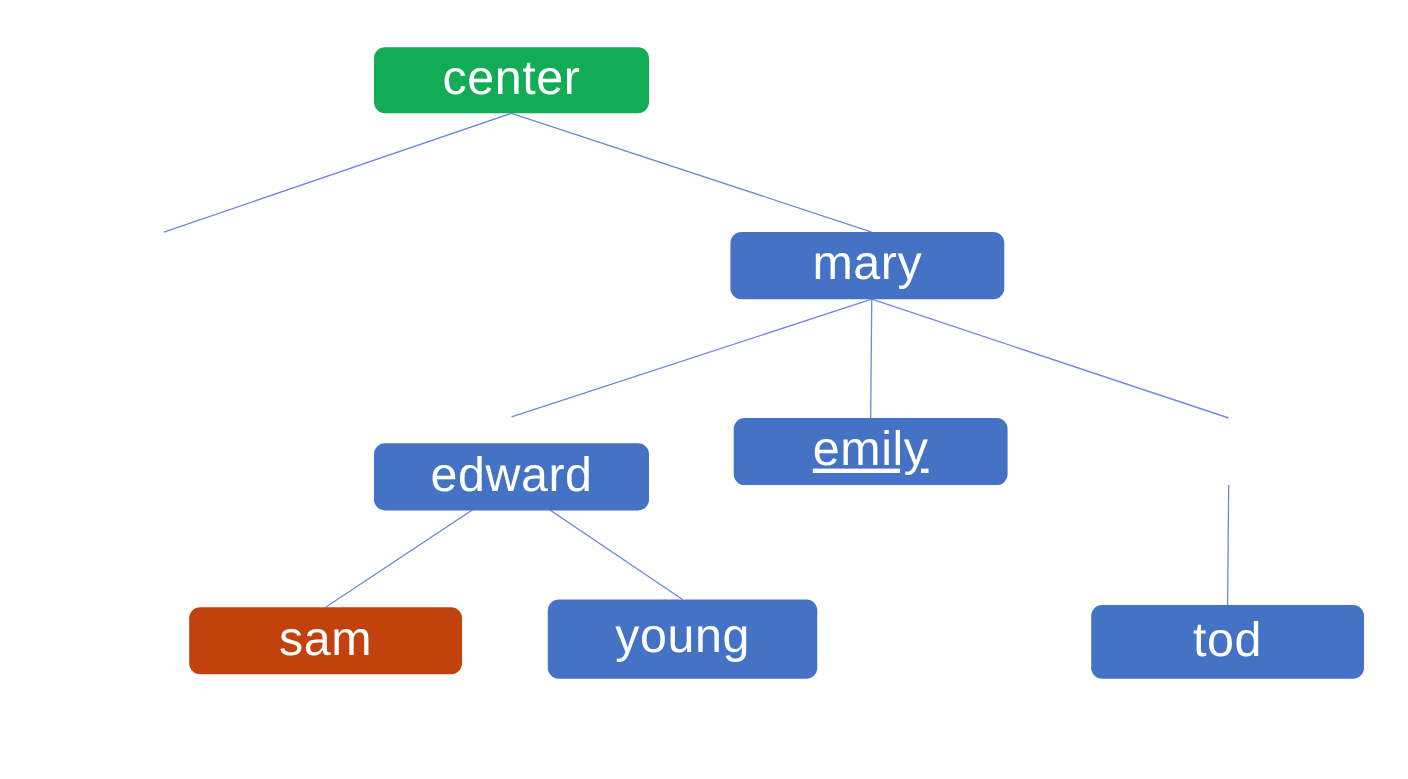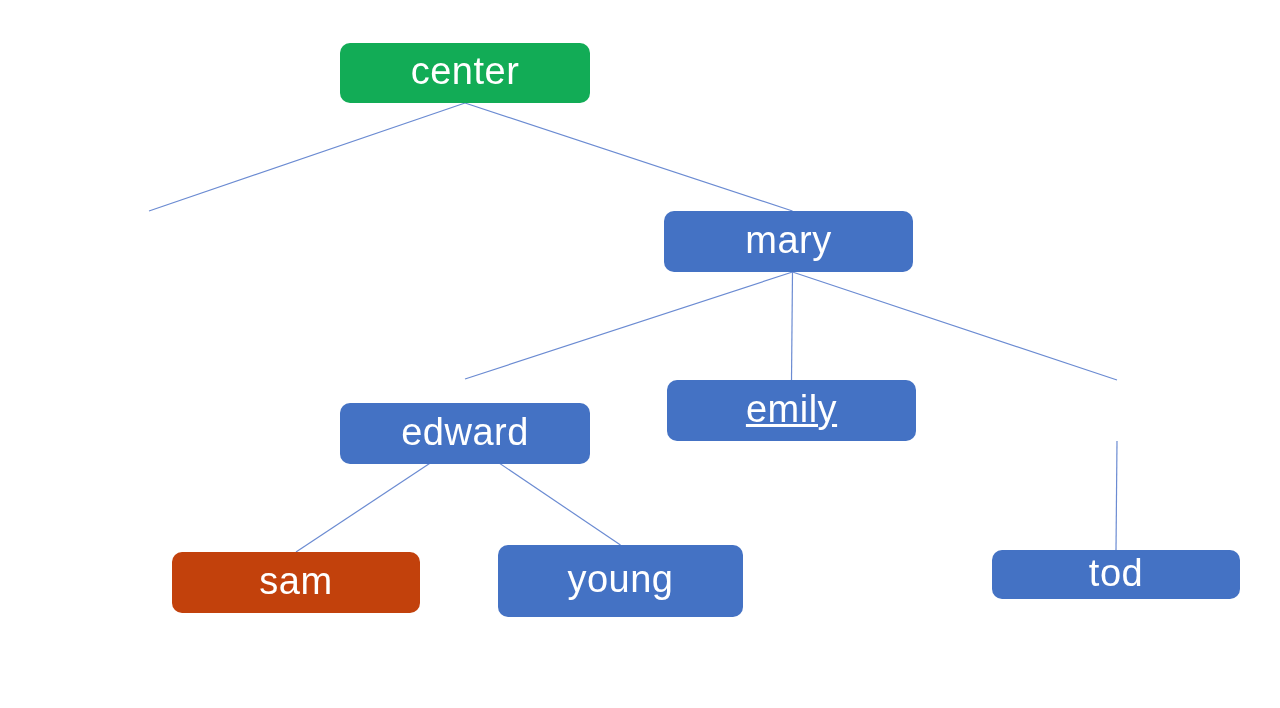--- a/index.html
+++ b/index.html
@@ -30,7 +30,7 @@
     justify-content: center;
     border-radius: 10px;
     color: #ffffff;
-    font-size: 38px;
+    font-size: 44px;
     line-height: 1;
     font-weight: 400;
     letter-spacing: 0.5px;

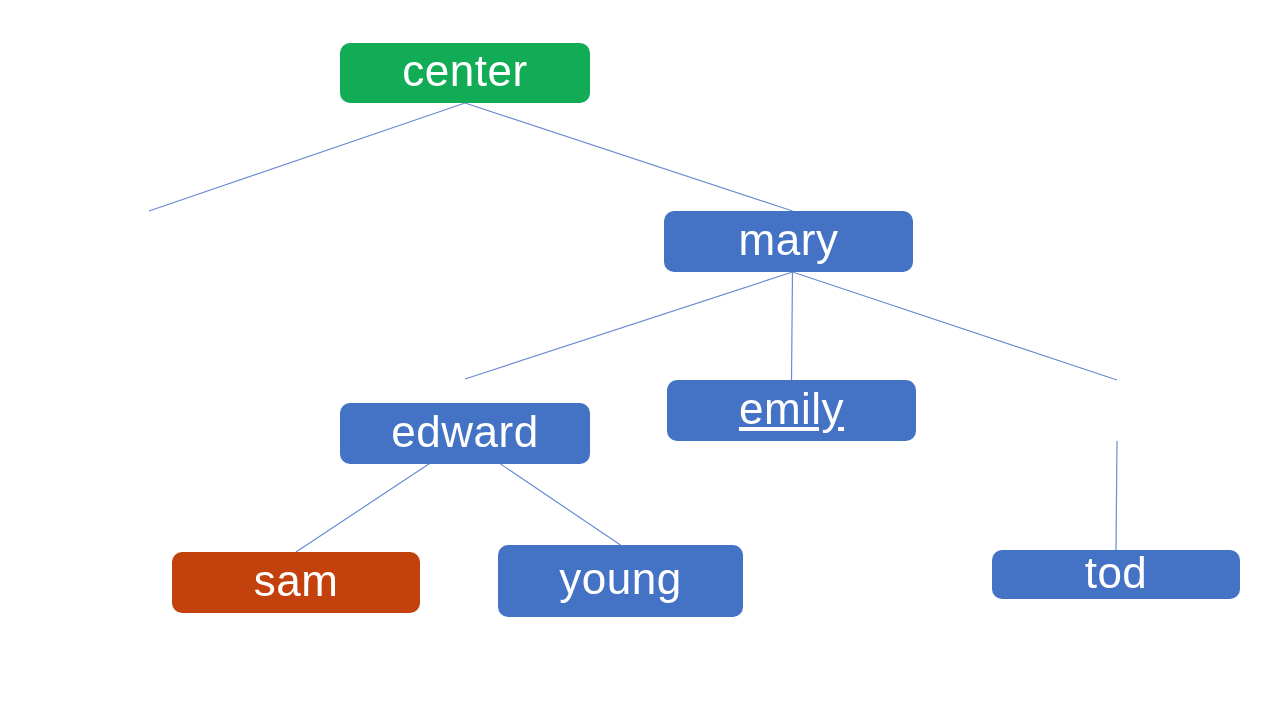--- a/index.html
+++ b/index.html
@@ -61,7 +61,7 @@
     <div class="node" style="left: 667px; top: 380px; width: 249px; height: 61px; background: rgb(68, 114, 196); color: rgb(255, 255, 255); text-decoration: underline;">emily</div>
     <div class="node" style="left: 172px; top: 552px; width: 248px; height: 61px; background: #c2410c; color: rgb(255, 255, 255);">sam</div>
     <div class="node" style="left: 498px; top: 545px; width: 245px; height: 72px; background: rgb(68, 114, 196); color: rgb(255, 255, 255);">young</div>
-    <div class="node" style="left: 992px; top: 550px; width: 248px; height: 49px; background: rgb(68, 114, 196); color: rgb(255, 255, 255);">tod</div>
+    <div class="node" style="left: 992px; top: 550px; width: 248px; height: 67px; background: rgb(68, 114, 196); color: rgb(255, 255, 255);">tod</div>
   </div>
 
 </body></html>

